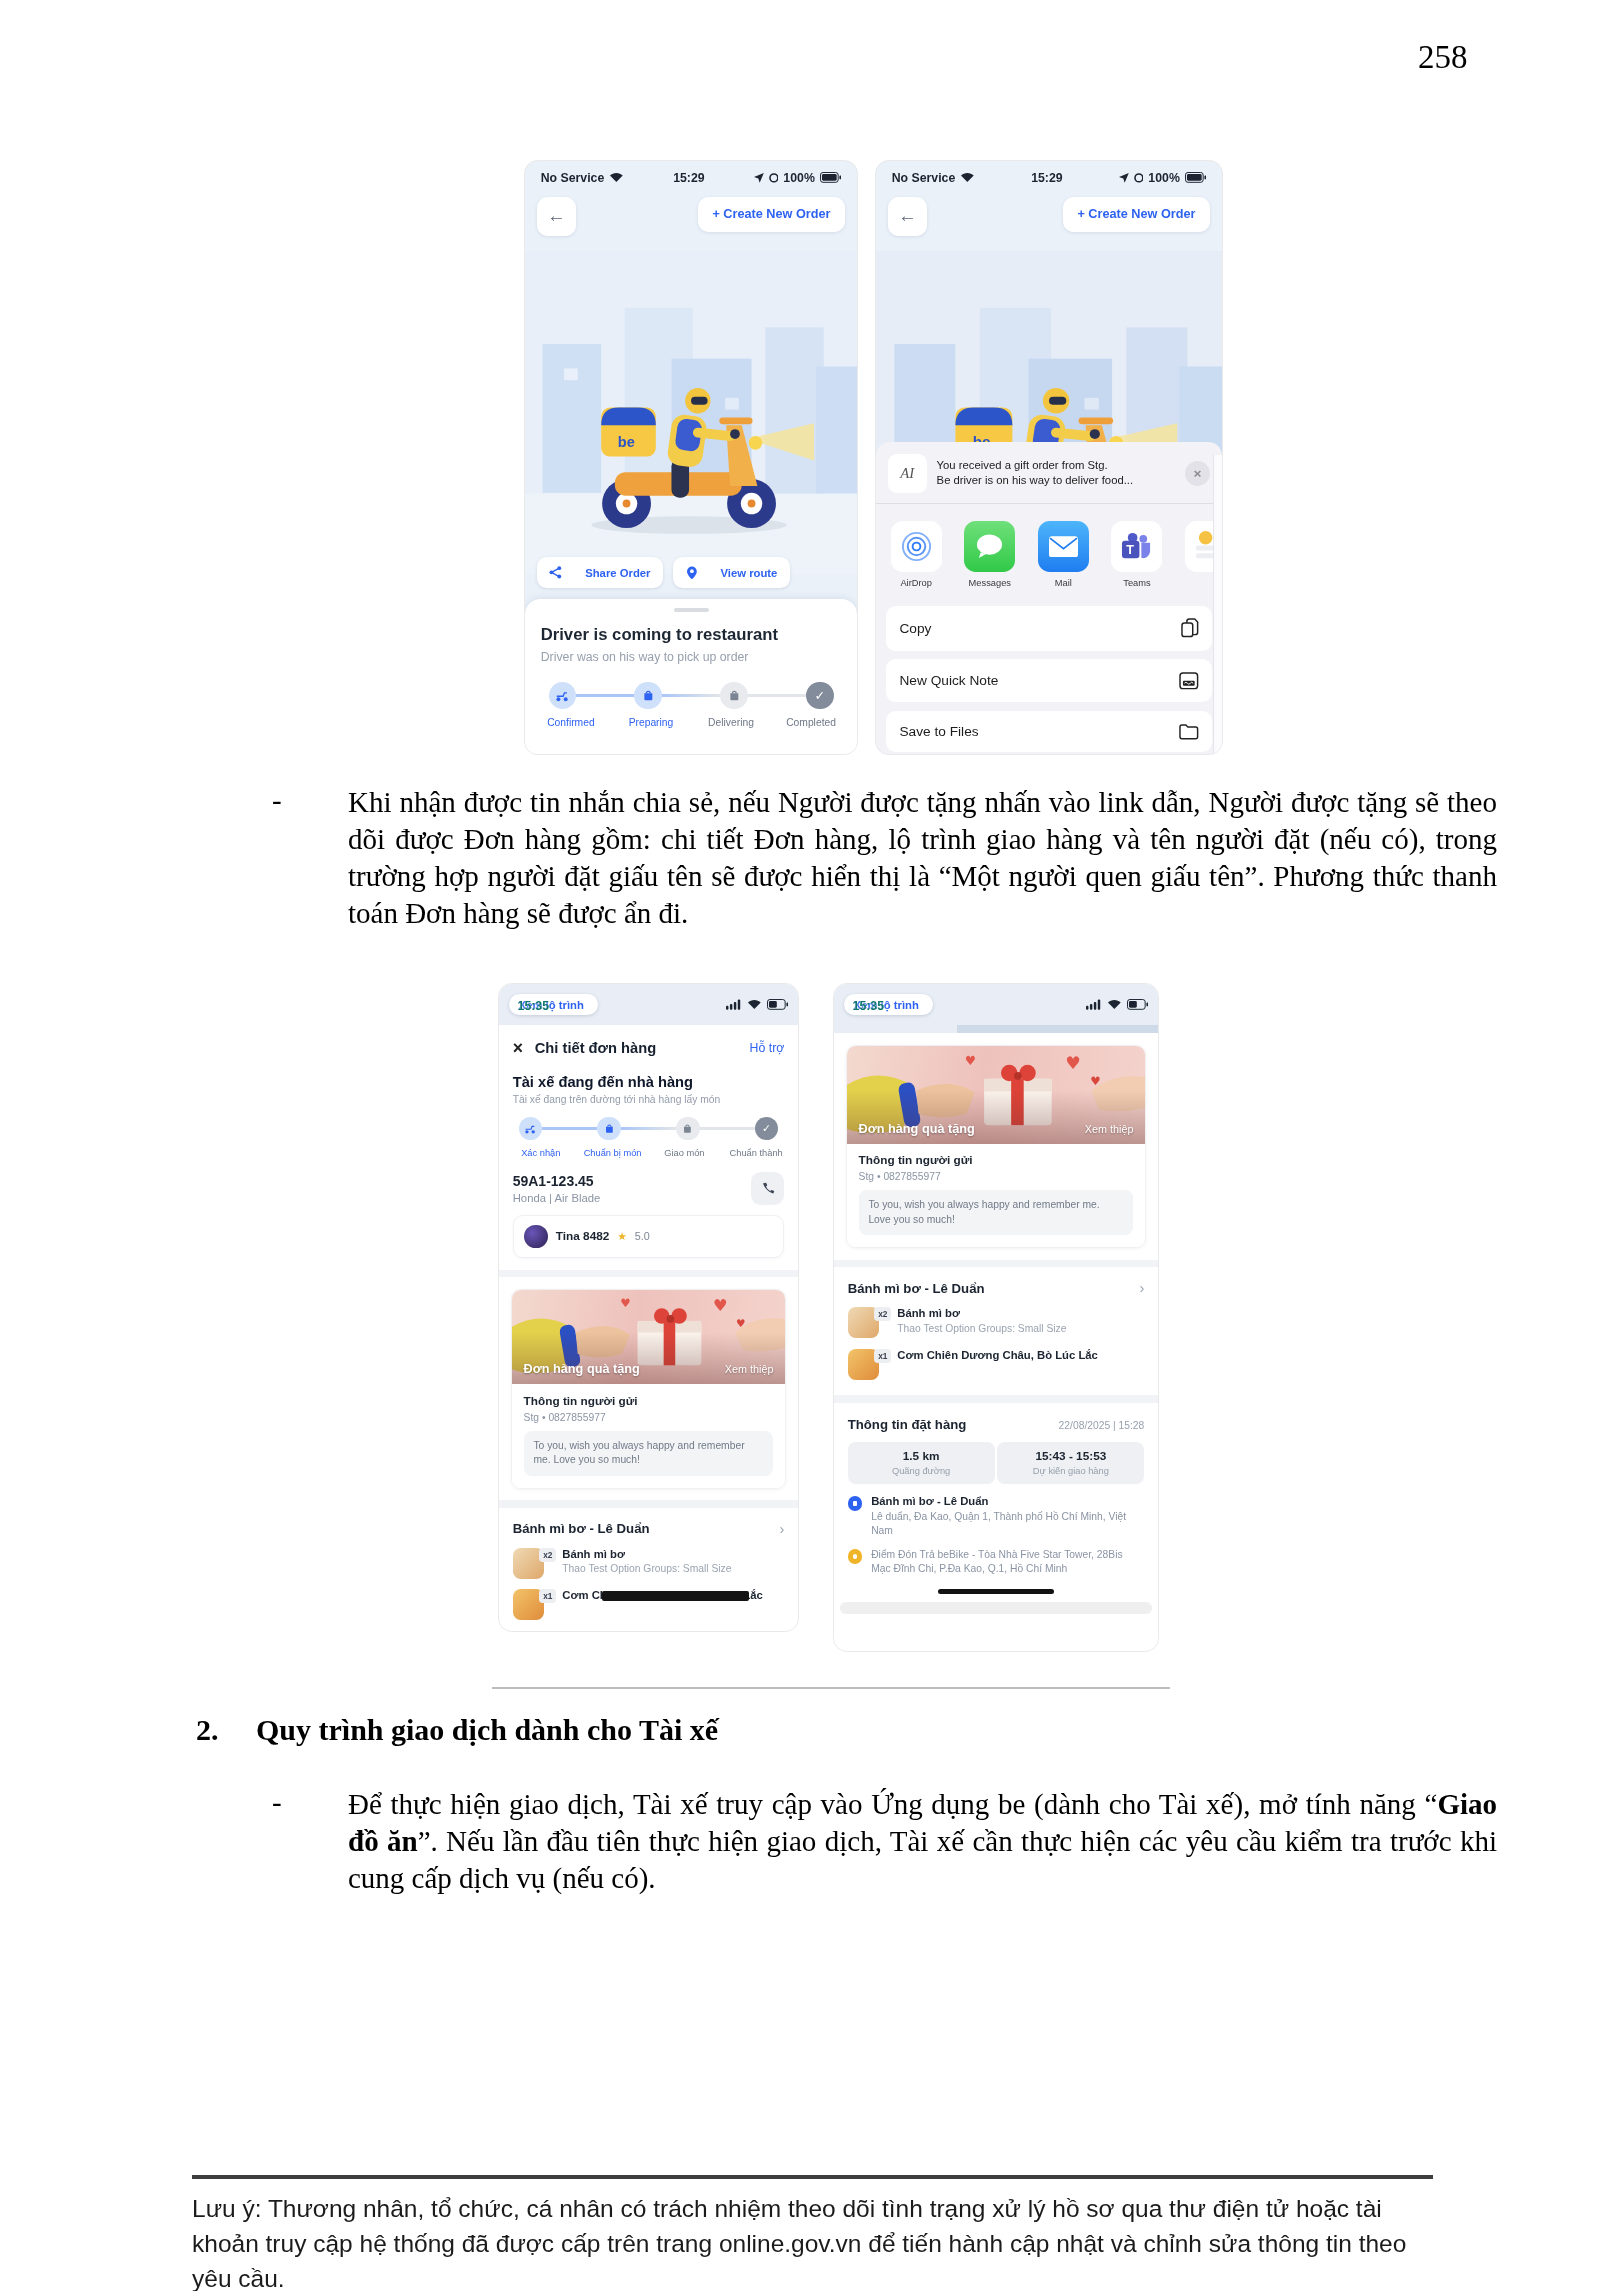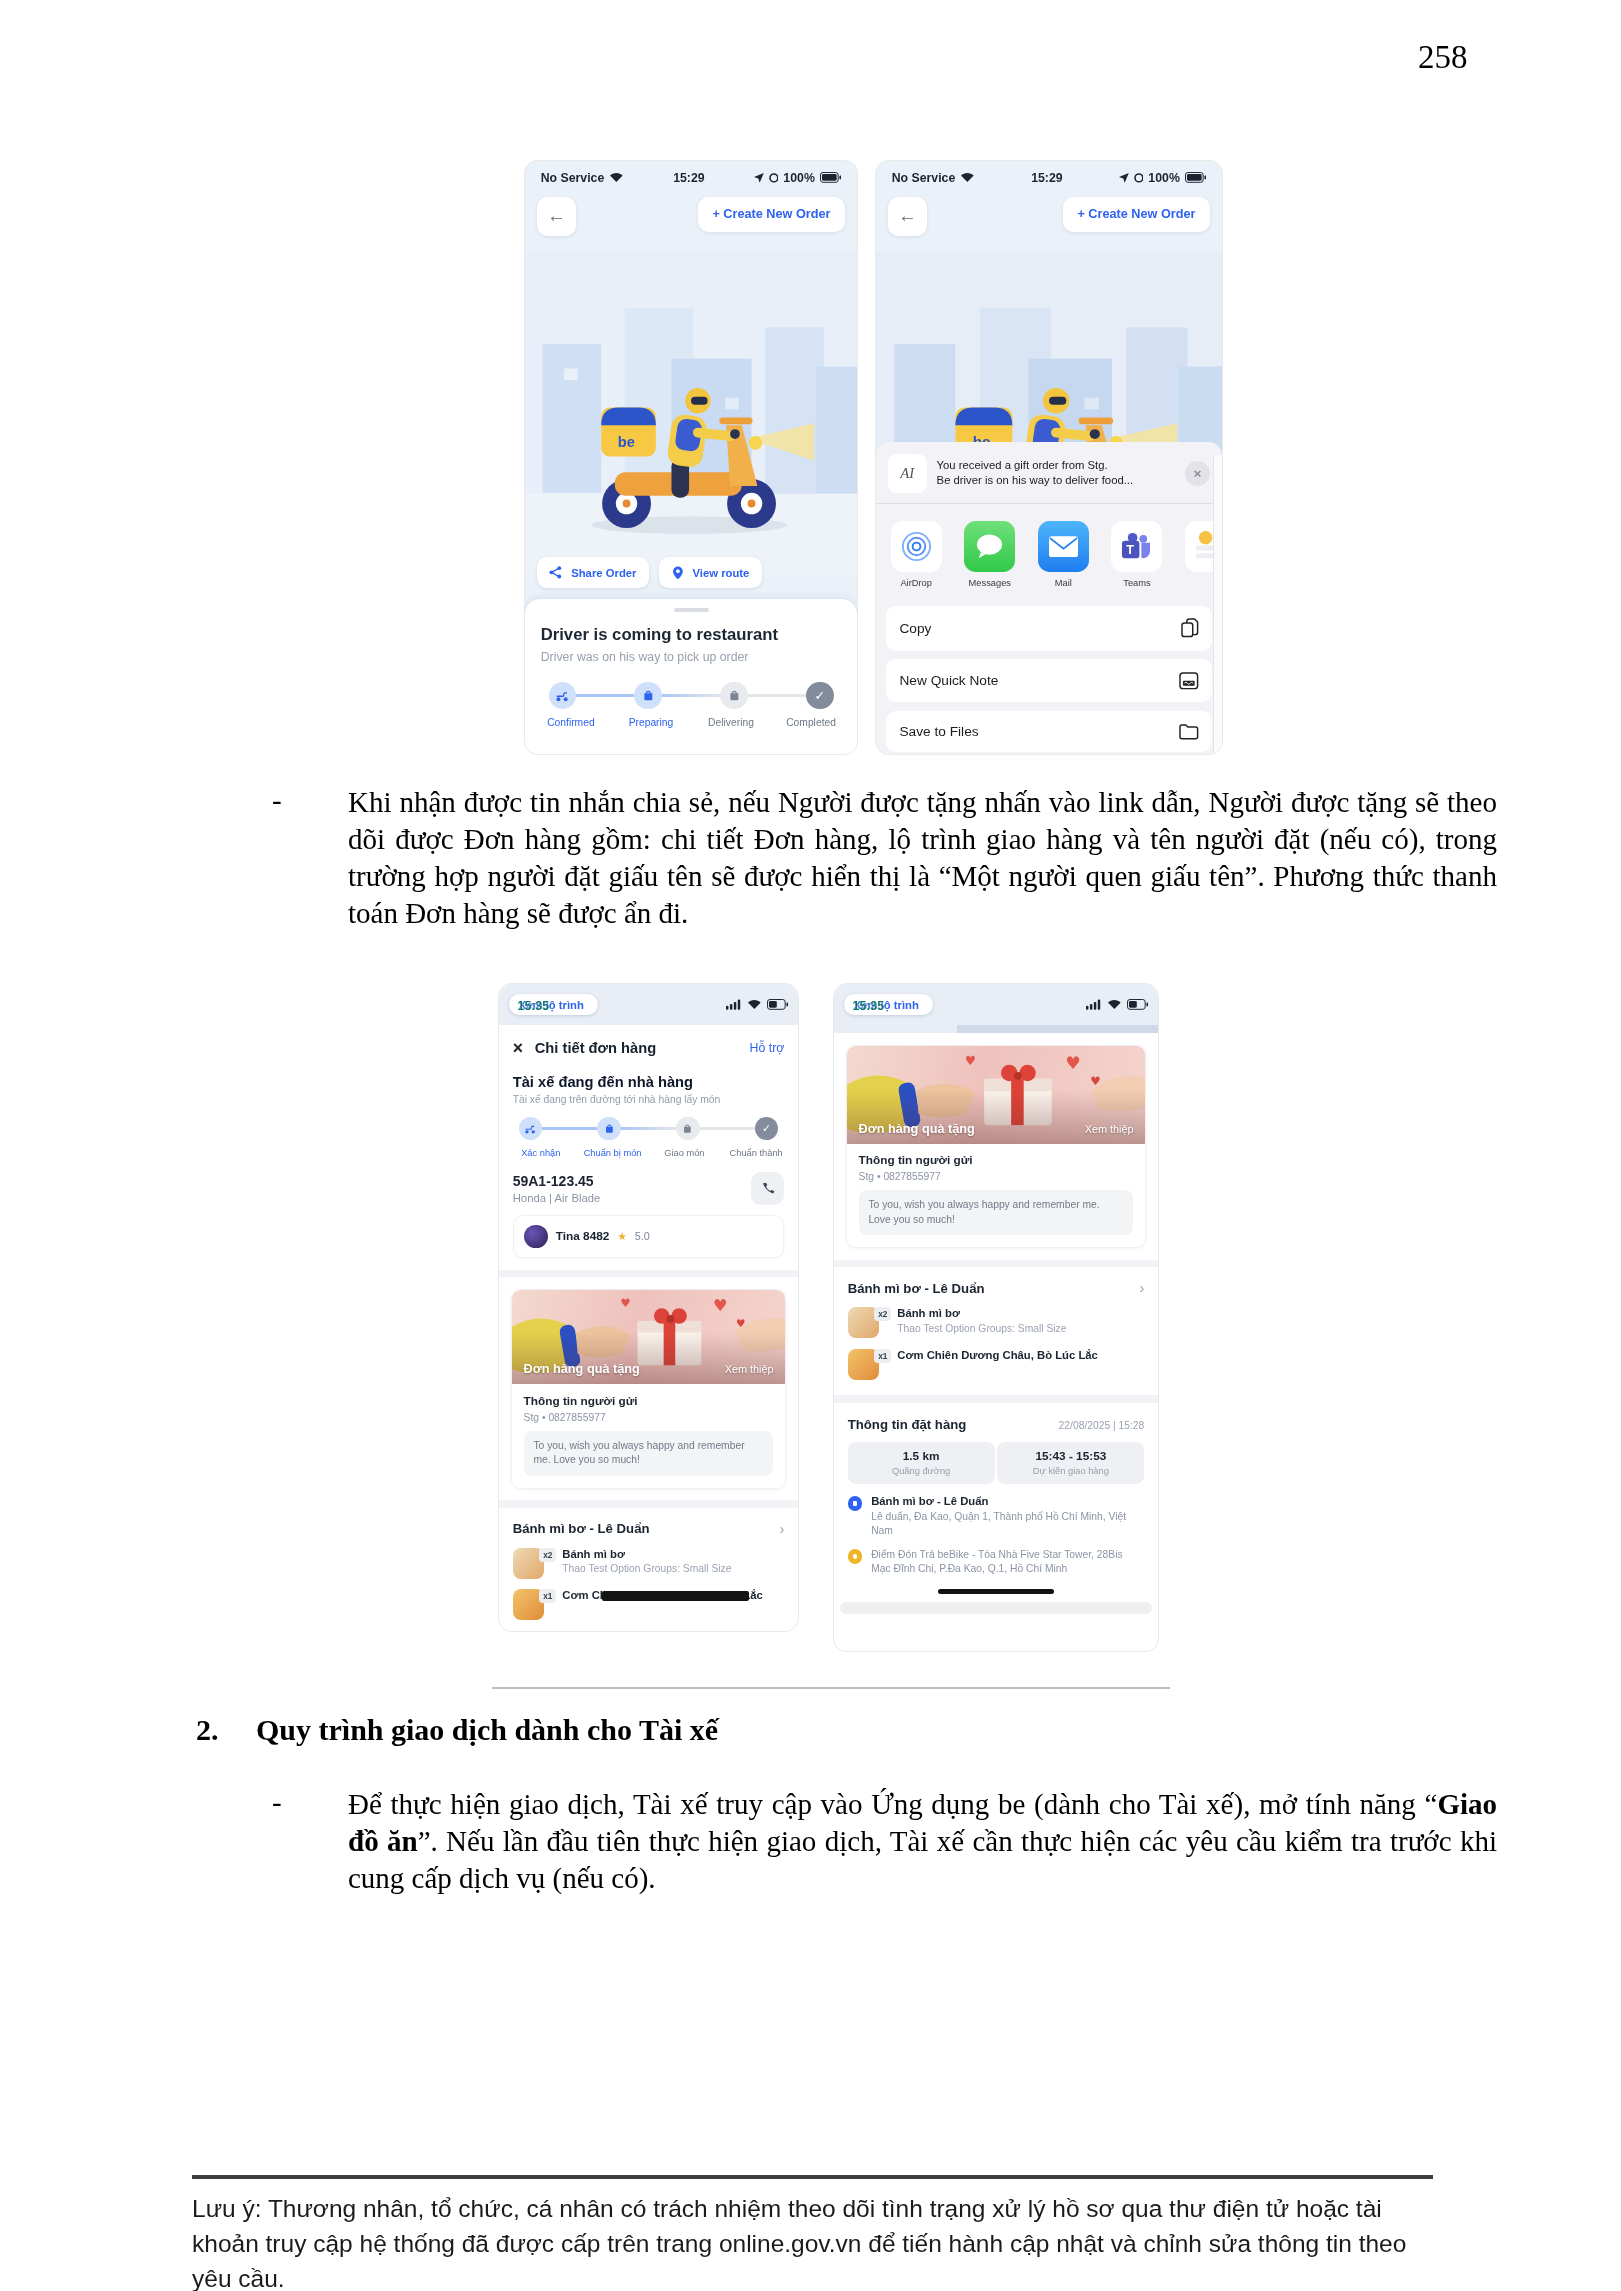--- a/index.html
+++ b/index.html
@@ -32,7 +32,7 @@
                font-size:12.7px; font-weight:bold; box-shadow:0 1px 3.9px rgba(30,50,90,.10); }
   .illus { position:absolute; left:0; top:90px; width:100%; height:323px; }
   .pillrow { position:absolute; left:11.8px; display:flex; gap:9.8px; }
-  .wpill { background:#fff; border-radius:9.8px; padding:8.8px 12.7px; display:flex; gap:9px;
+  .wpill { background:#fff; border-radius:9.8px; padding:8.8px 12.7px; display:flex; gap:23px;
            align-items:center; color:#2e62f0; font-size:11.3px; font-weight:bold;
            box-shadow:0 1px 3.9px rgba(30,50,90,.12); }
   .sheetA { position:absolute; left:0; right:0; bottom:0; top:438px; background:#fff;

